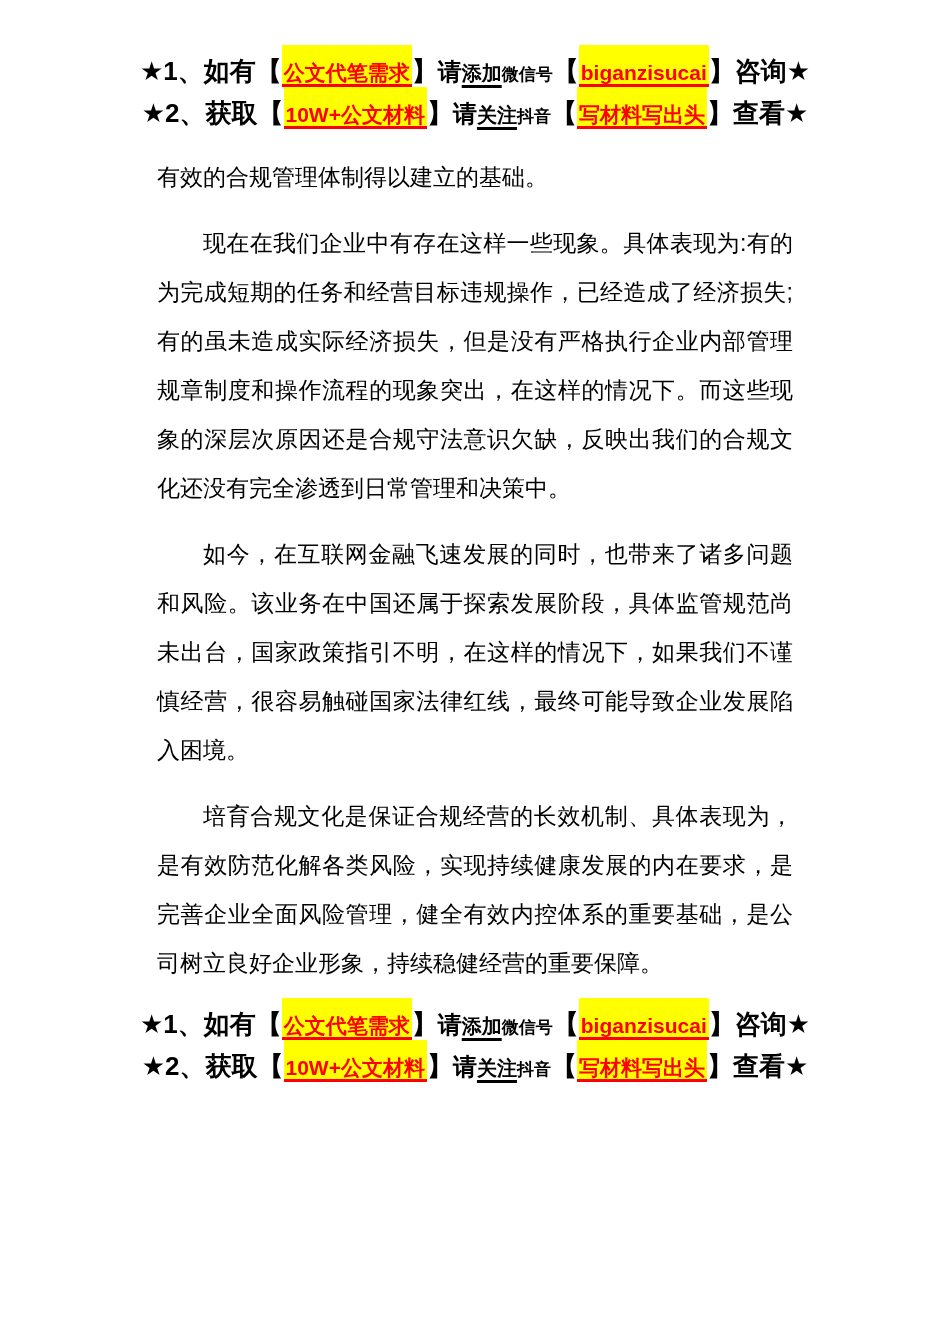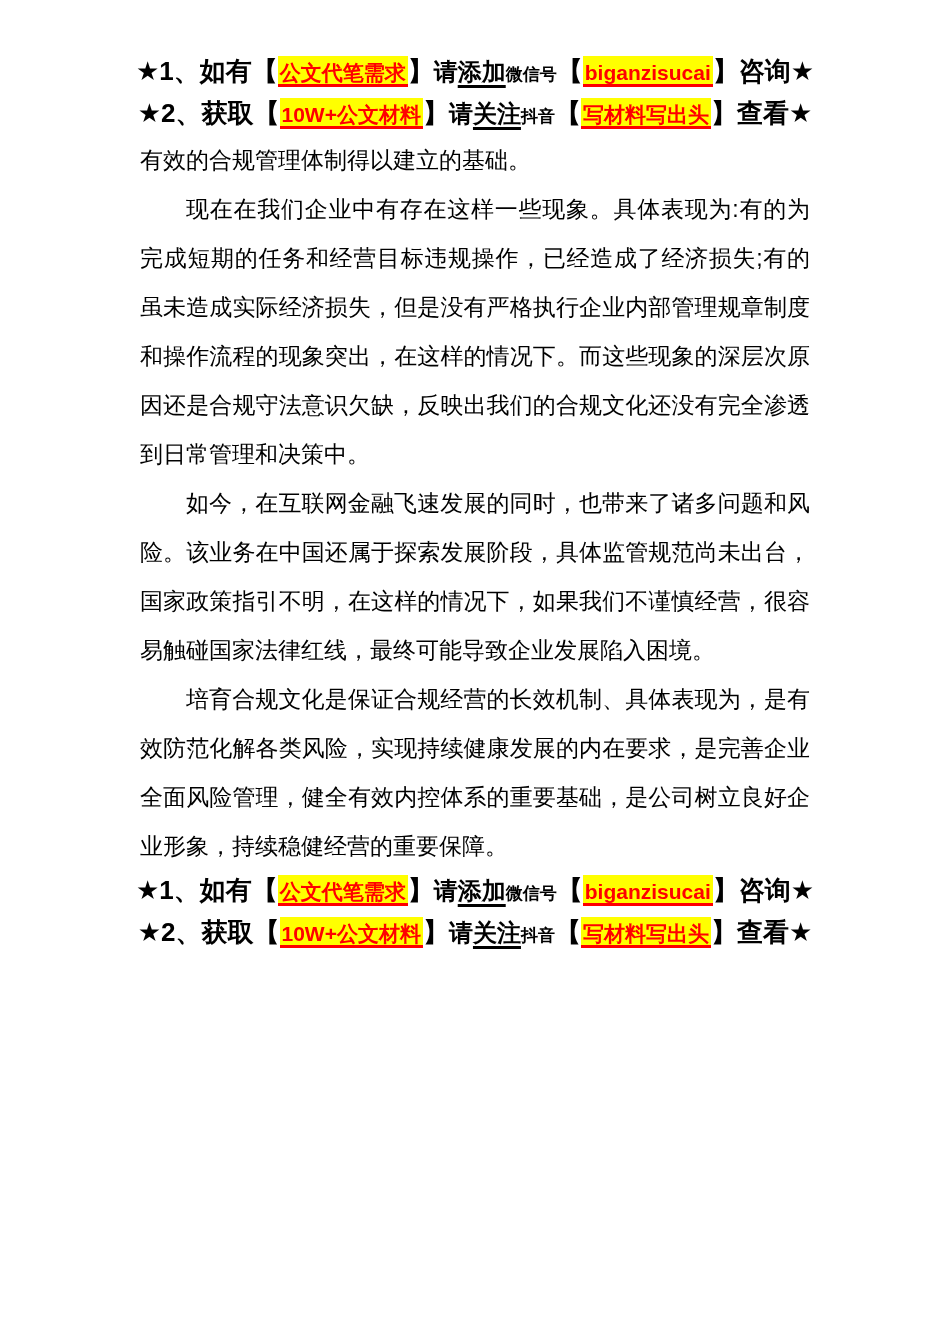--- a/index.html
+++ b/index.html
@@ -42,7 +42,7 @@
     color: var(--accent-red, #ff0000);
     background: var(--highlight-bg, #ffff00);
     border-bottom: 3px solid var(--accent-red, #ff0000);
-    padding: 5px 2px 0 2px;
+    padding: 16px 2px 0 2px;
   }
   
   .doc-body {

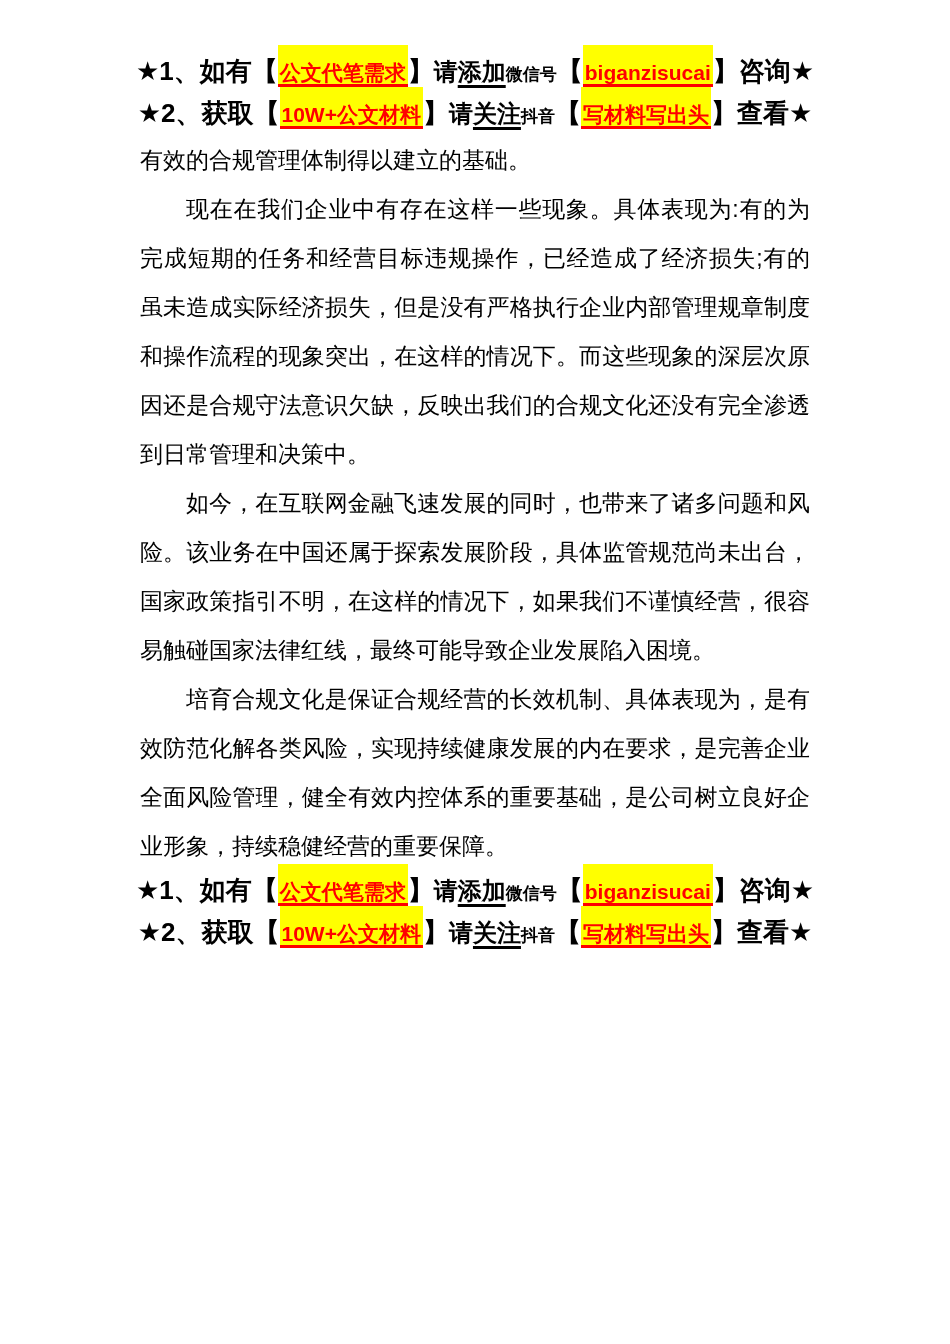--- a/index.html
+++ b/index.html
@@ -32,7 +32,7 @@
   .seg.base  { font-size: 26px; }
   .seg.big   { font-size: 24px; }
   .seg.bigu  {
-    font-size: 24px;
+    font-size: 20px;
     text-decoration: underline;
     text-decoration-thickness: 2.5px;
     text-underline-offset: 5px;

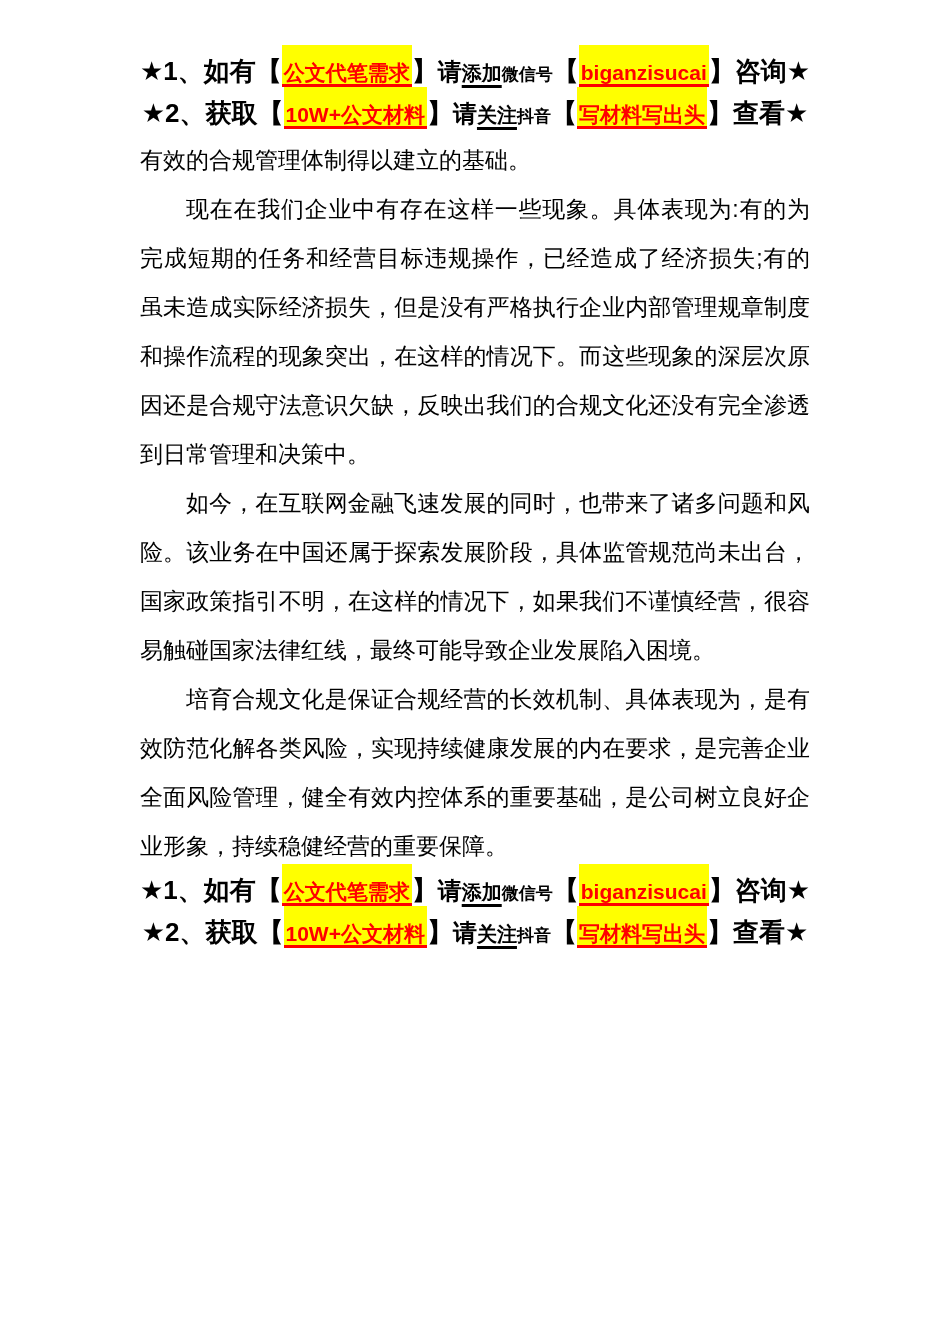--- a/index.html
+++ b/index.html
@@ -53,7 +53,7 @@
     text-align: justify;
     text-justify: inter-character;
   }
-  .para { margin: 0; }
+  .para { margin: 17px; }
   .para.indent { text-indent: 2em; }
 </style>
 </head>

